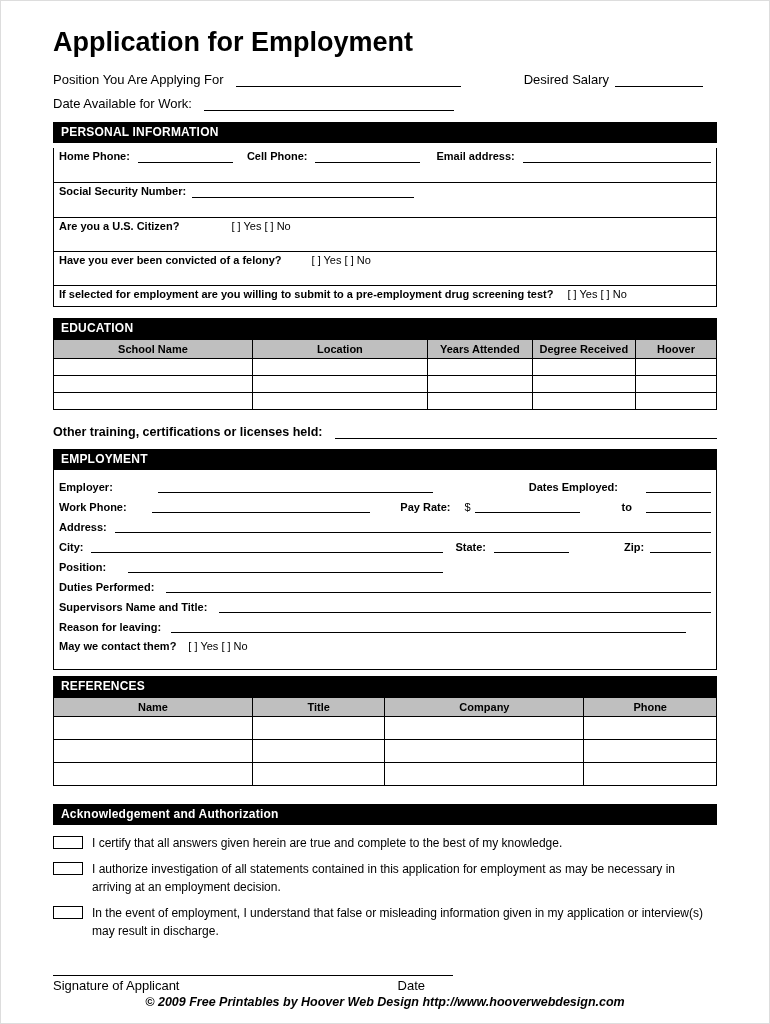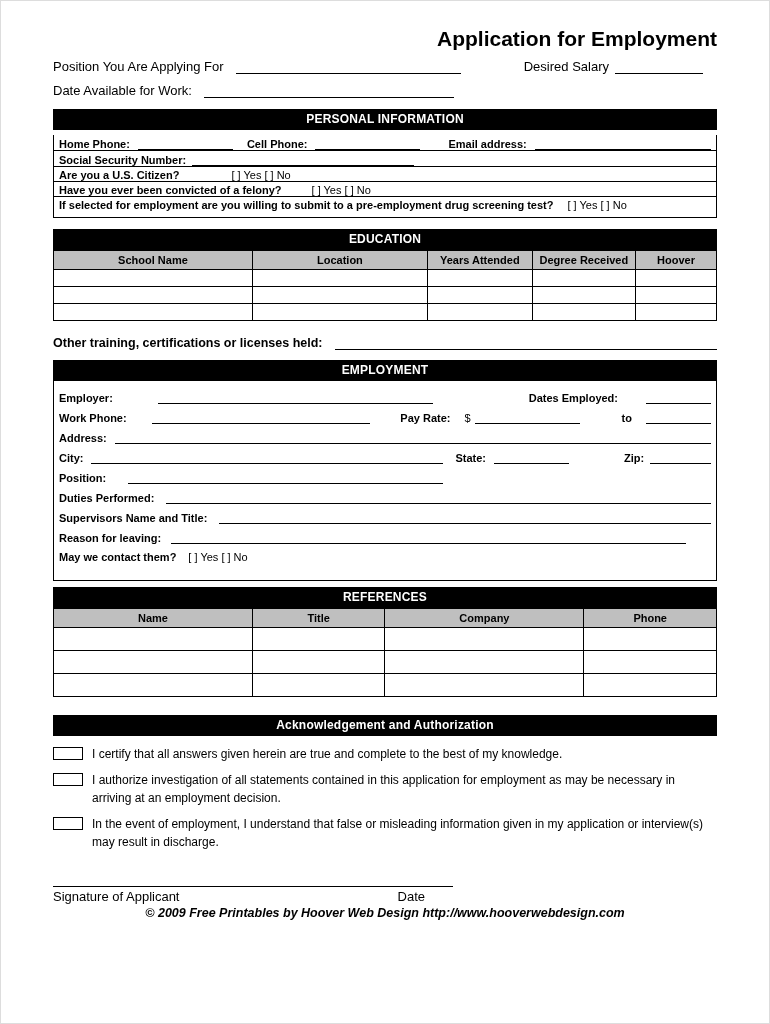--- a/index.html
+++ b/index.html
@@ -8,7 +8,7 @@
   .page { width:770px; height:1024px; margin:0 auto; background:#fff; border:1px solid #ddd;
           padding:26px 52px 0 52px; position:relative; overflow:hidden; }
 
-  .title { text-align:right; font-size:21px; font-weight:bold; margin-bottom:8px; }
+  .title { text-align:left; font-size:27px; font-weight:bold; margin-bottom:14px; }
 
   .toprow { display:flex; align-items:flex-end; font-size:13px; margin-bottom:9px; }
   .fline { border-bottom:1px solid #000; height:13px; display:inline-block; }

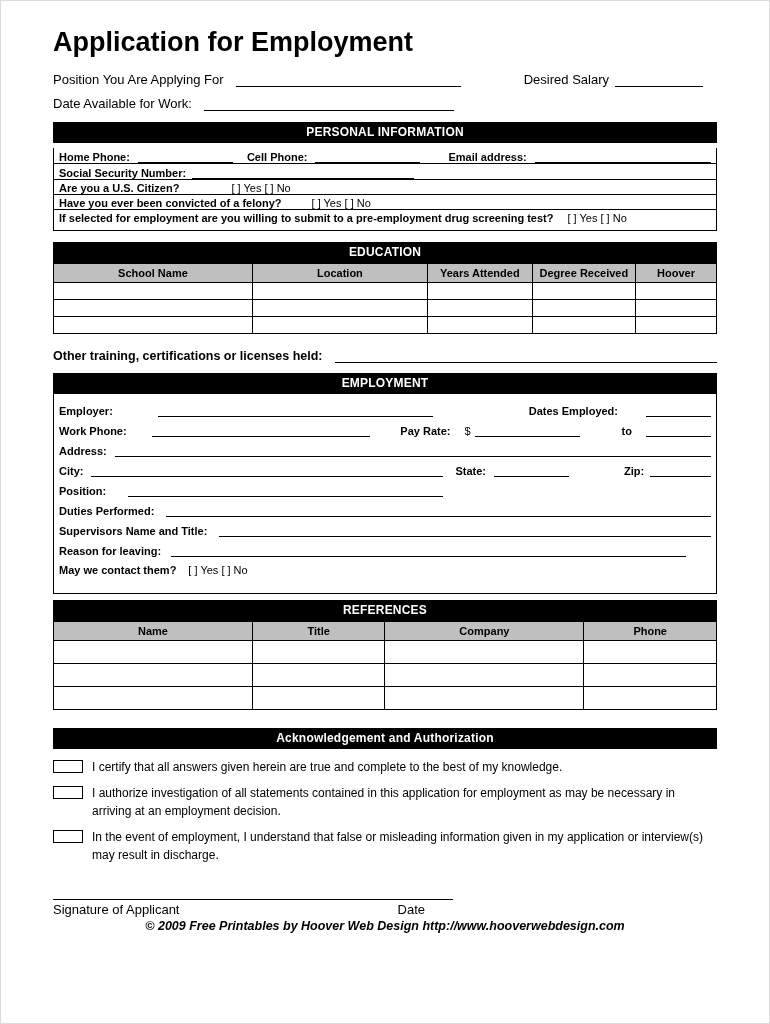--- a/index.html
+++ b/index.html
@@ -14,7 +14,7 @@
   .fline { border-bottom:1px solid #000; height:13px; display:inline-block; }
 
   .bar { background:#000; color:#fff; font-weight:bold; font-size:12px;
-         padding:3px 8px 4px 8px; letter-spacing:0.2px;text-align:center; }
+         padding:3px 8px 4px 8px; letter-spacing:0.2px; }
   .box { border:1px solid #000; border-top:none; }
 
   .blbl { font-weight:bold; font-size:11px; white-space:nowrap; }

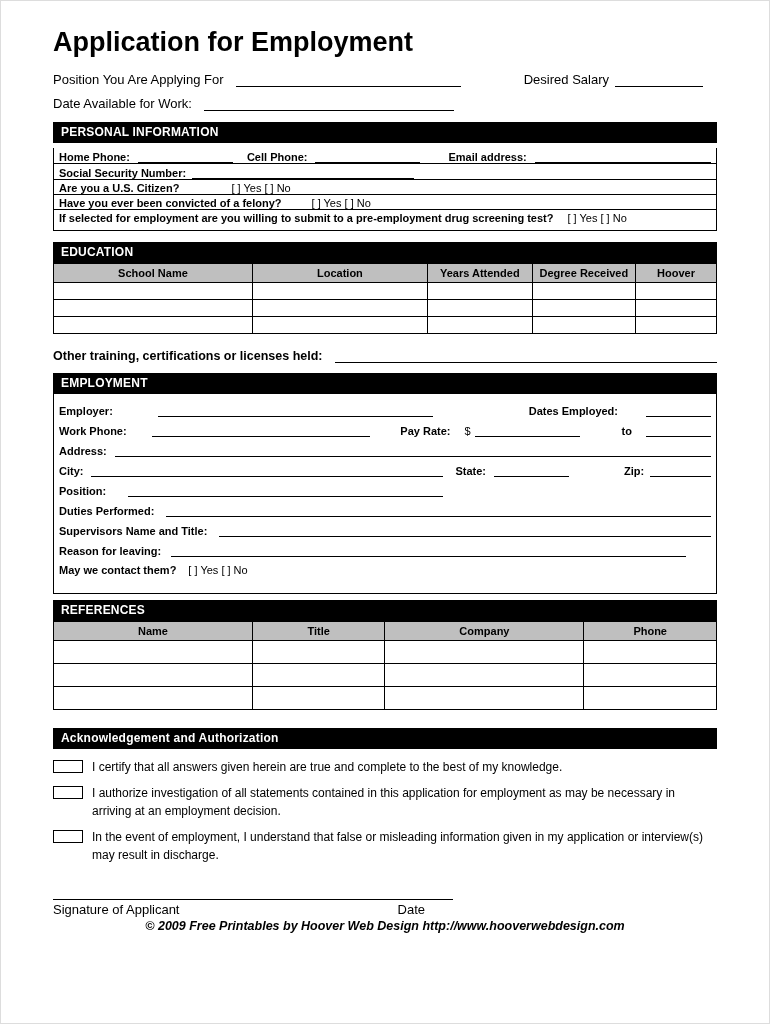--- a/index.html
+++ b/index.html
@@ -24,7 +24,7 @@
   .pcol .line { border-bottom:1px solid #000; height:12px; }
   .pcol .plbl { font-weight:bold; font-size:11px; padding-top:2px; }
 
-  .prow { display:flex; align-items:center; padding:2px 5px 0 5px; }
+  .prow { display:flex; align-items:flex-start; padding:2px 5px 19px 5px; }
   .rule { border-bottom:1px solid #000; }
 
   table { border-collapse:collapse; width:100%; table-layout:fixed; }

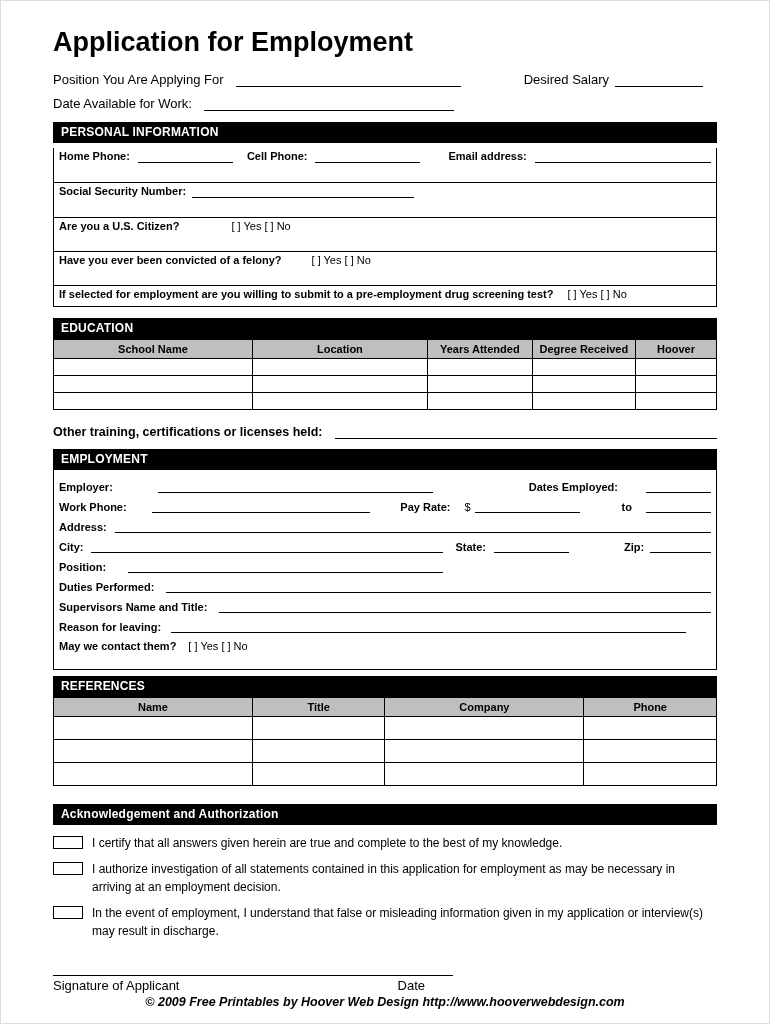--- a/index.html
+++ b/index.html
@@ -77,7 +77,7 @@
       <span class="fline" style="width:95px; margin-left:8px;"></span>
       <span class="blbl" style="margin-left:14px;">Cell Phone:</span>
       <span class="fline" style="width:105px; margin-left:8px;"></span>
-      <span class="blbl" style="margin-left:28px;">Email address:</span>
+      <span class="blbl" style="margin-left:16px;">Email address:</span>
       <span class="fline" style="flex:1; margin-left:8px;"></span>
     </div>
 

